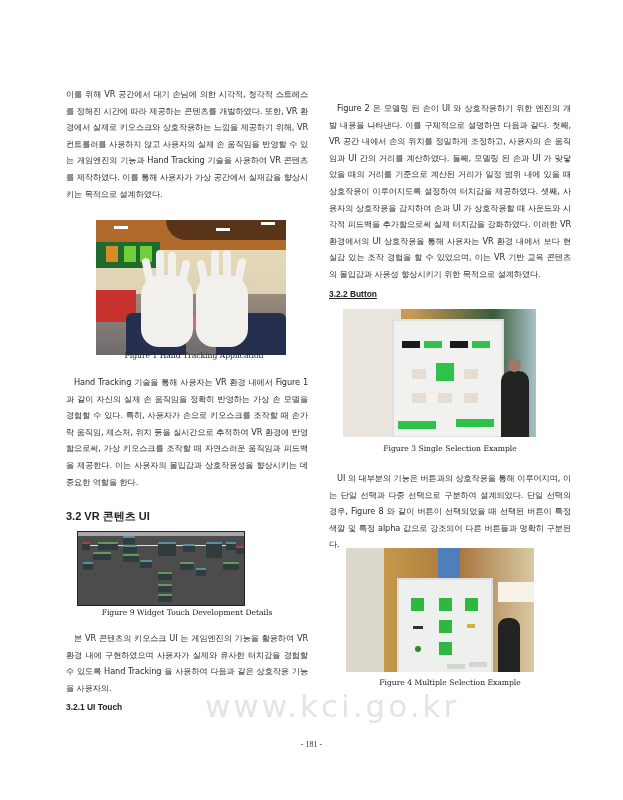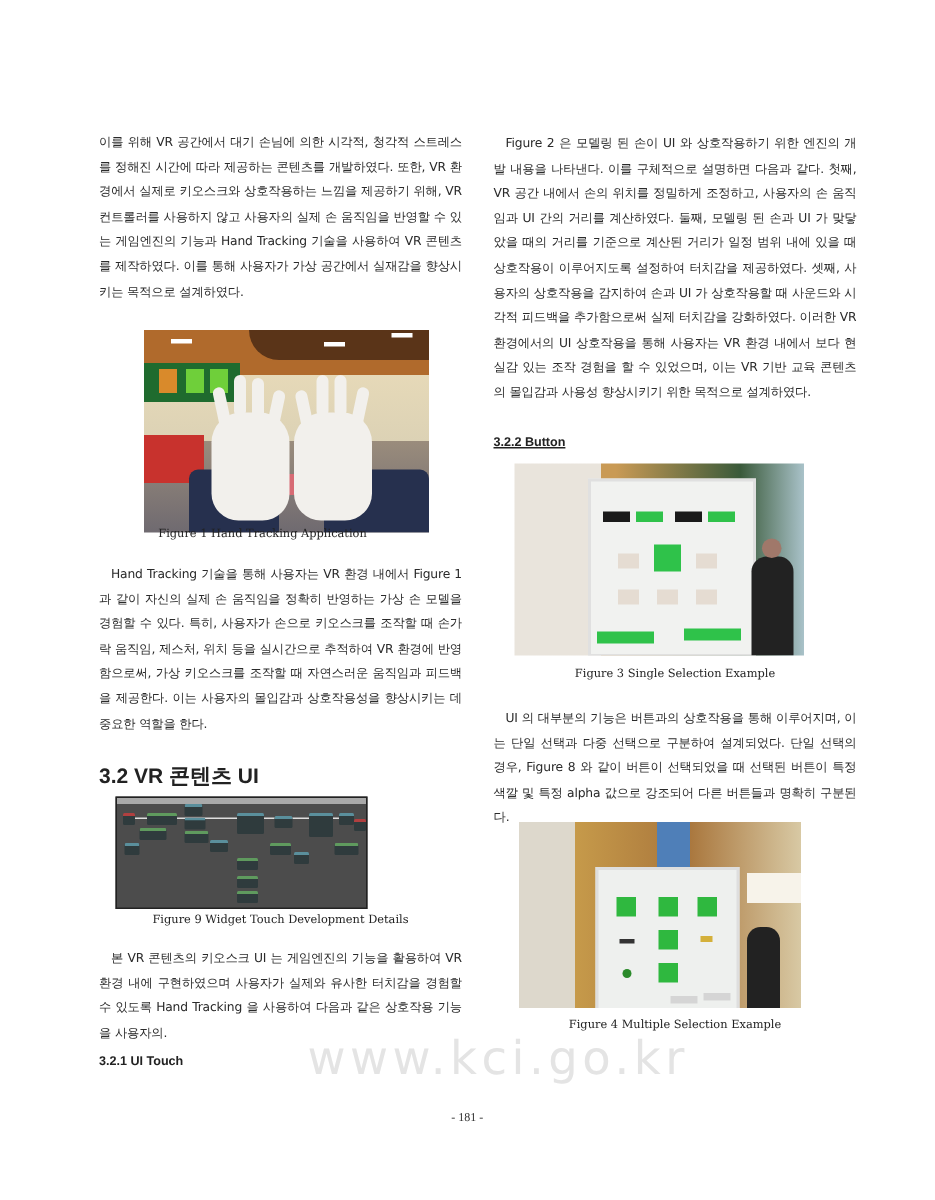--- a/index.html
+++ b/index.html
@@ -127,7 +127,7 @@
 </div>
 <p class="h-sub" style="position:absolute;left:66px;top:702px;">3.2.1 UI Touch</p>
 
-<div class="col col-right" style="top:87px;">
+<div class="col col-right" style="top:100px;">
   <p class="para indent">Figure 2 은 모델링 된 손이 UI 와 상호작용하기 위한 엔진의 개발 내용을 나타낸다. 이를 구체적으로 설명하면 다음과 같다. 첫째, VR 공간 내에서 손의 위치를 정밀하게 조정하고, 사용자의 손 움직임과 UI 간의 거리를 계산하였다. 둘째, 모델링 된 손과 UI 가 맞닿았을 때의 거리를 기준으로 계산된 거리가 일정 범위 내에 있을 때 상호작용이 이루어지도록 설정하여 터치감을 제공하였다. 셋째, 사용자의 상호작용을 감지하여 손과 UI 가 상호작용할 때 사운드와 시각적 피드백을 추가함으로써 실제 터치감을 강화하였다. 이러한 VR 환경에서의 UI 상호작용을 통해 사용자는 VR 환경 내에서 보다 현실감 있는 조작 경험을 할 수 있었으며, 이는 VR 기반 교육 콘텐츠의 몰입감과 사용성 향상시키기 위한 목적으로 설계하였다.</p>
 </div>
 <p class="h-sub" style="position:absolute;left:329px;top:289px;text-decoration:underline;">3.2.2 Button</p>

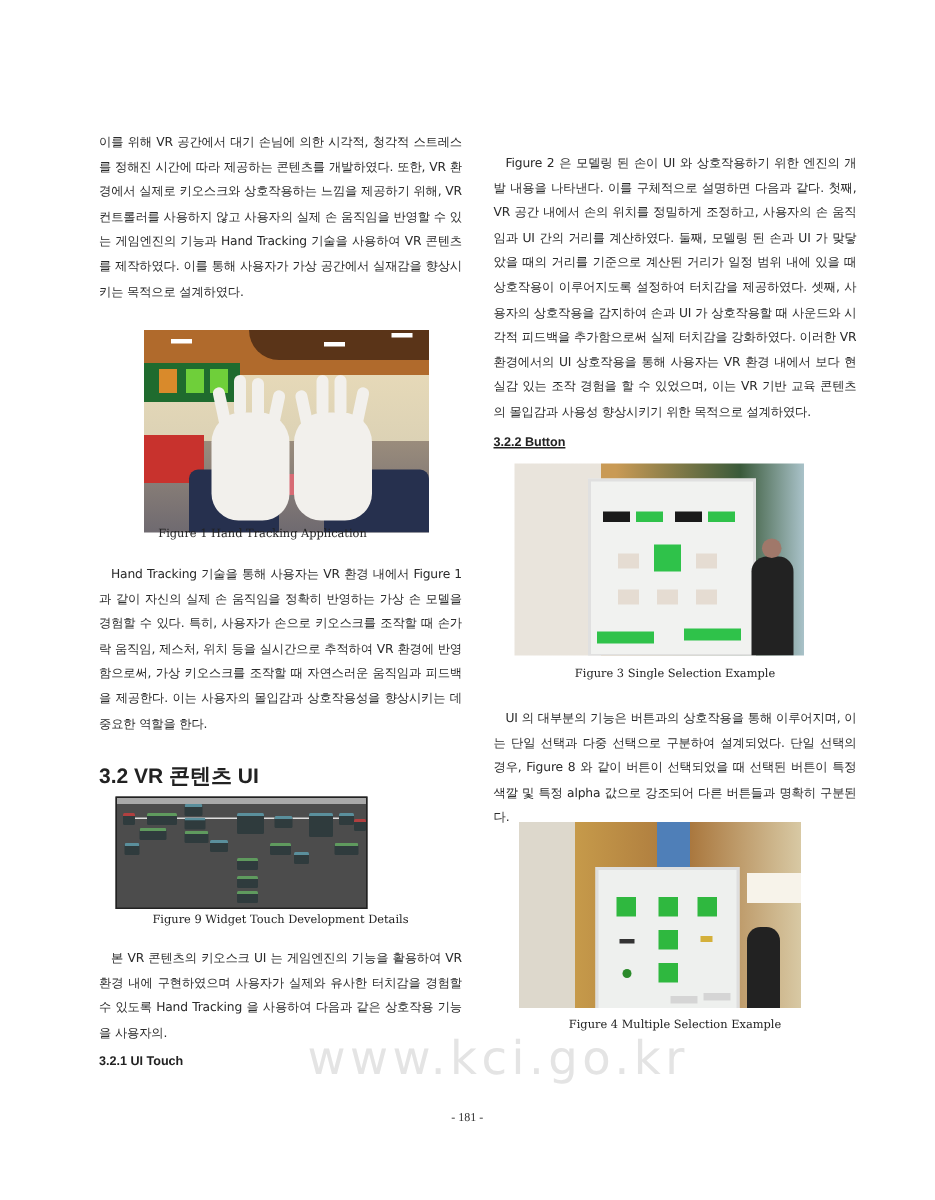--- a/index.html
+++ b/index.html
@@ -89,7 +89,7 @@
   <div class="finger" style="left:127px;top:30px;"></div>
   <div class="finger" style="left:140px;top:38px;transform:rotate(12deg);"></div>
 </div>
-<p class="caption" style="position:absolute;left:54px;width:242px;top:351px;">Figure 1 Hand Tracking Application</p>
+<p class="caption" style="position:absolute;left:73px;width:242px;top:351px;">Figure 1 Hand Tracking Application</p>
 
 <div class="col col-left" style="top:374px;">
   <p class="para indent">Hand Tracking 기술을 통해 사용자는 VR 환경 내에서 Figure 1 과 같이 자신의 실제 손 움직임을 정확히 반영하는 가상 손 모델을 경험할 수 있다. 특히, 사용자가 손으로 키오스크를 조작할 때 손가락 움직임, 제스처, 위치 등을 실시간으로 추적하여 VR 환경에 반영함으로써, 가상 키오스크를 조작할 때 자연스러운 움직임과 피드백을 제공한다. 이는 사용자의 몰입감과 상호작용성을 향상시키는 데 중요한 역할을 한다.</p>

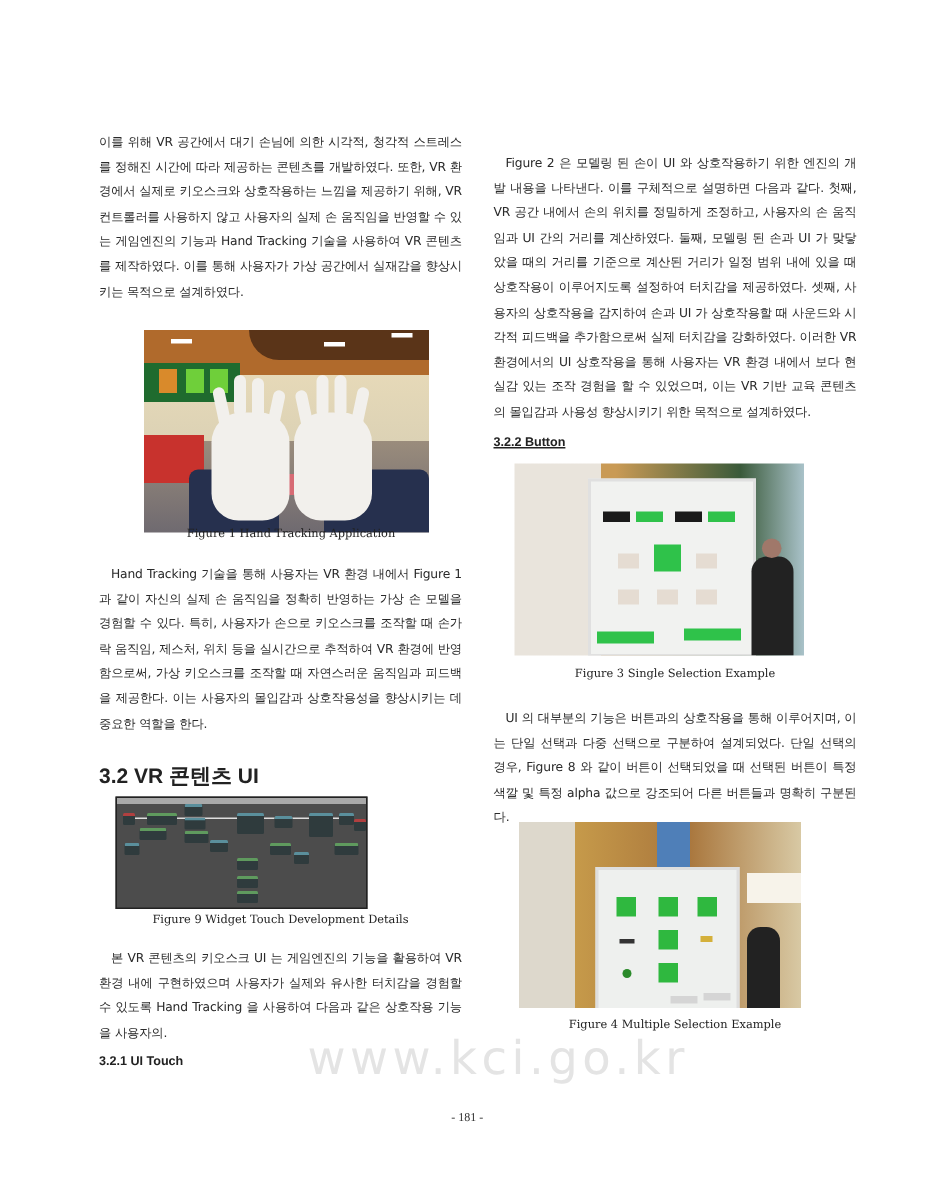--- a/index.html
+++ b/index.html
@@ -10,7 +10,7 @@
   .col-right { left:329px; }
   .para { font-size:8.2px; line-height:16.6px; text-align:justify; margin:0; letter-spacing:-0.1px; }
   .para.indent { text-indent:8px; }
-  .h-sec { font-family:"Liberation Sans",sans-serif; font-weight:bold; font-size:14px; margin:0; color:#222; }
+  .h-sec { font-family:"Liberation Sans",sans-serif; font-weight:bold; font-size:11px; margin:0; color:#222; }
   .h-sub { font-family:"Liberation Sans",sans-serif; font-weight:bold; font-size:8.4px; margin:0; color:#222; }
   .caption { font-family:"DejaVu Serif","Liberation Serif",serif; font-size:7.6px; text-align:center; color:#222; margin:0; }
   .fig { position:absolute; overflow:hidden; }

